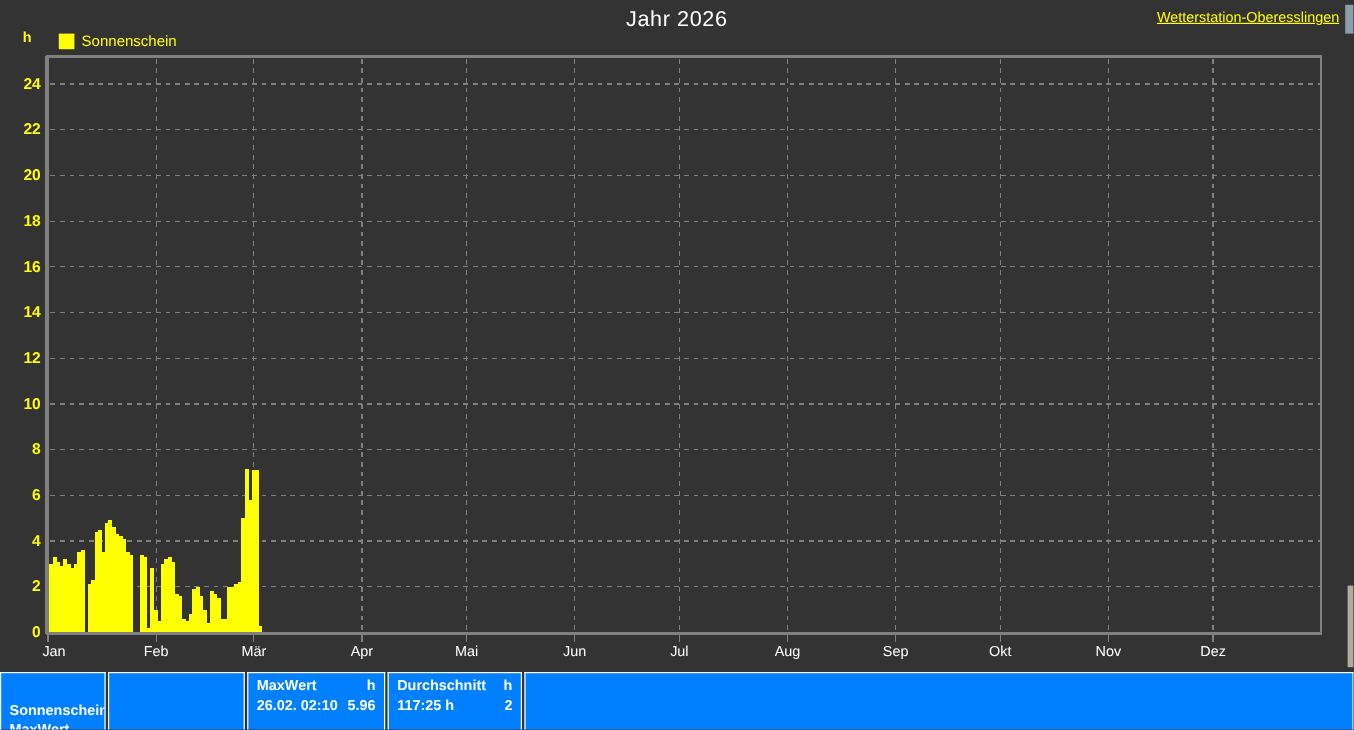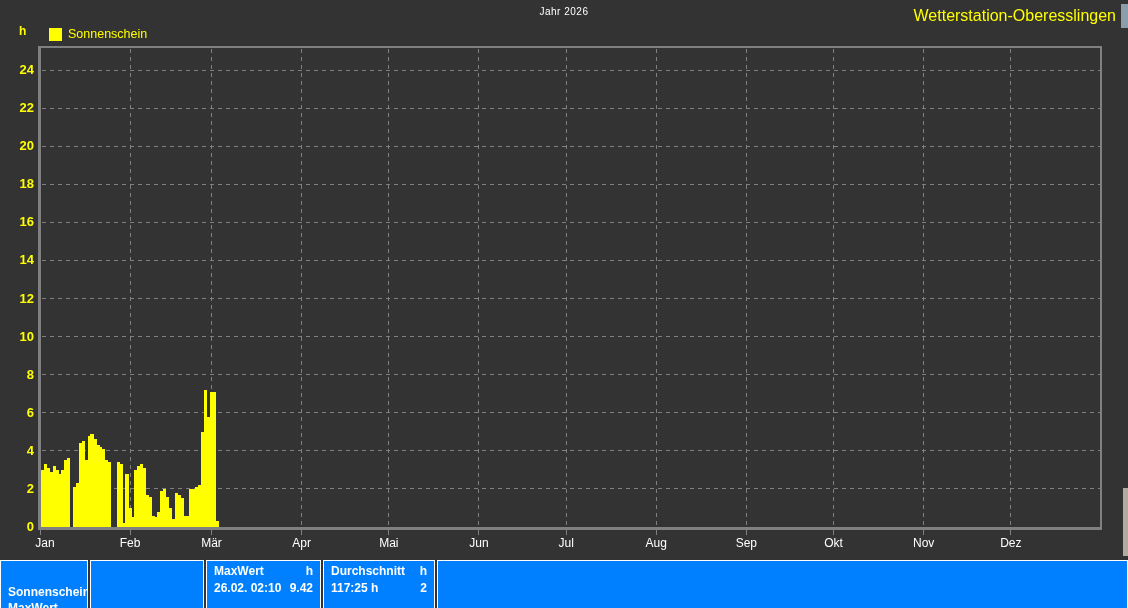--- a/index.html
+++ b/index.html
@@ -10,7 +10,7 @@
   }
   .title{
     position:absolute;top:6px;left:0;width:1128px;text-align:center;
-    color:#ffffff;font-size:10px;letter-spacing:0.5px;
+    color:#ffffff;font-size:18px;letter-spacing:0.5px;
   }
   .station{
     position:absolute;top:7px;right:12px;color:#ffff00;font-size:16px;

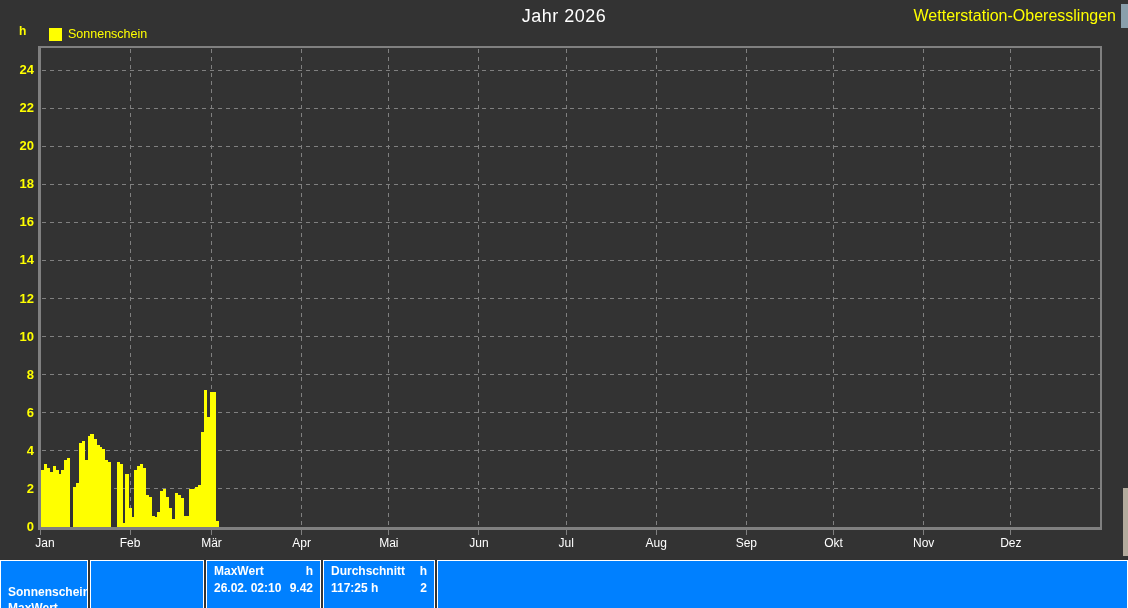--- a/index.html
+++ b/index.html
@@ -13,7 +13,7 @@
     color:#ffffff;font-size:18px;letter-spacing:0.5px;
   }
   .station{
-    position:absolute;top:7px;right:12px;color:#ffff00;font-size:16px;
+    position:absolute;top:7px;right:12px;color:#ffff00;font-size:12px;text-decoration:underline;
   }
   .unit-label{
     position:absolute;left:19px;top:24px;color:#ffff00;font-size:12px;font-weight:bold;

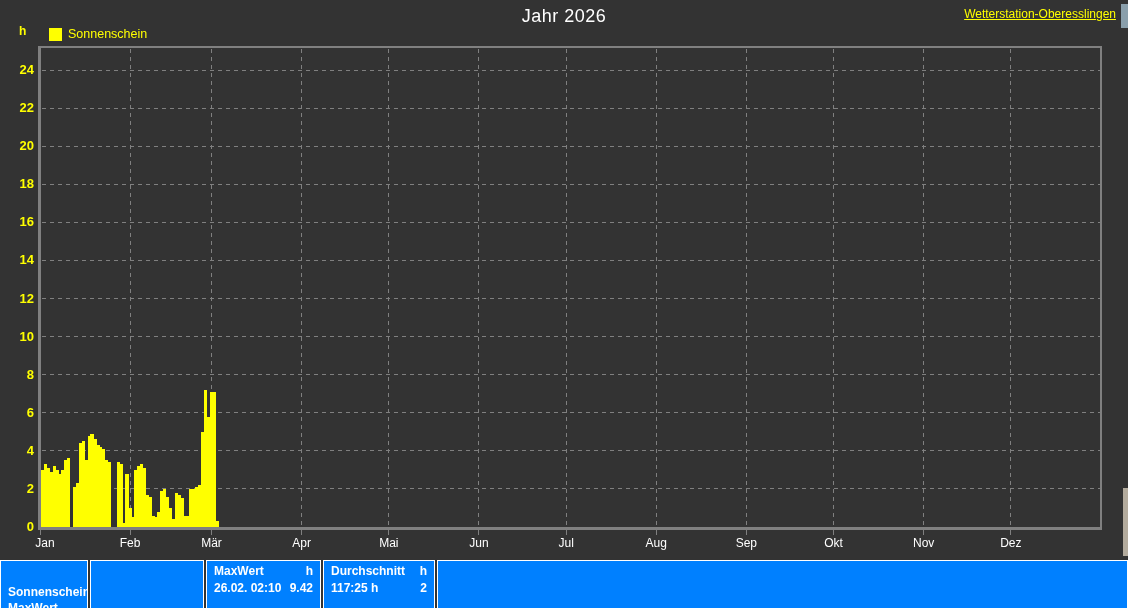--- a/index.html
+++ b/index.html
@@ -197,7 +197,7 @@
   </div>
   <div class="prow">
     <span>26.02. 02:10</span>
-    <span>9.42</span>
+    <span>5.96</span>
   </div>
 </div>
 <div class="statusbar-panel p4">

